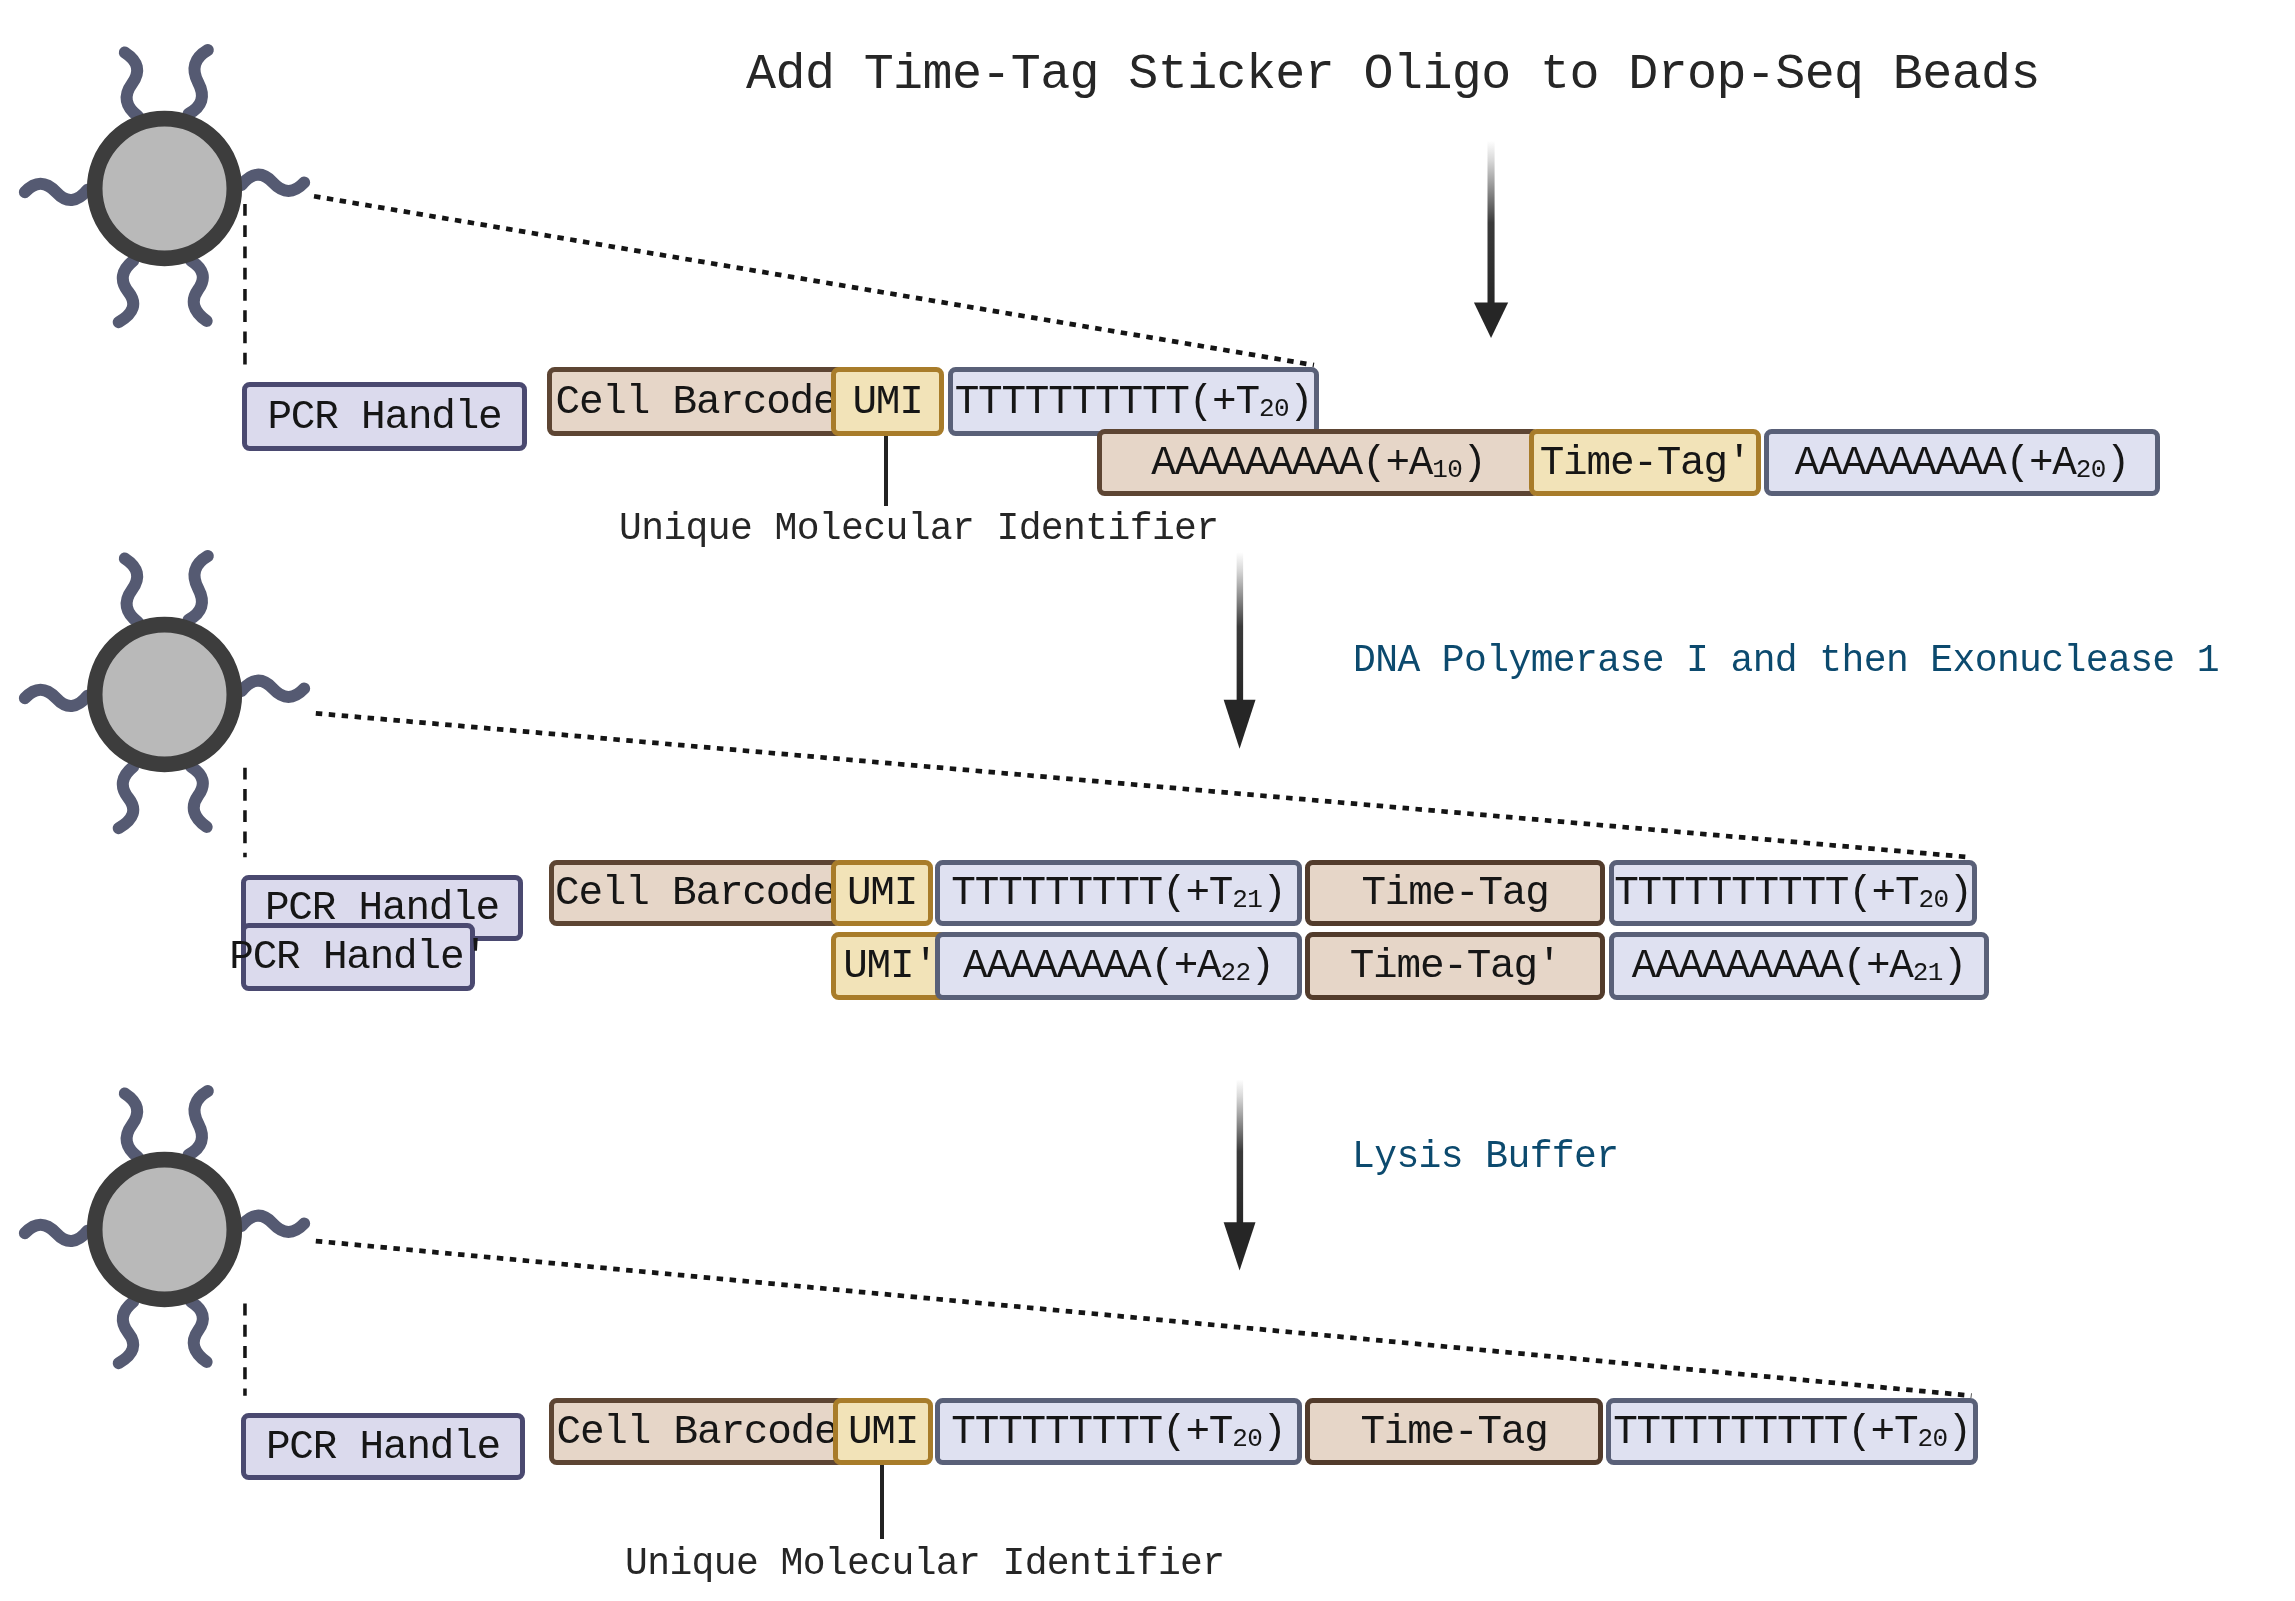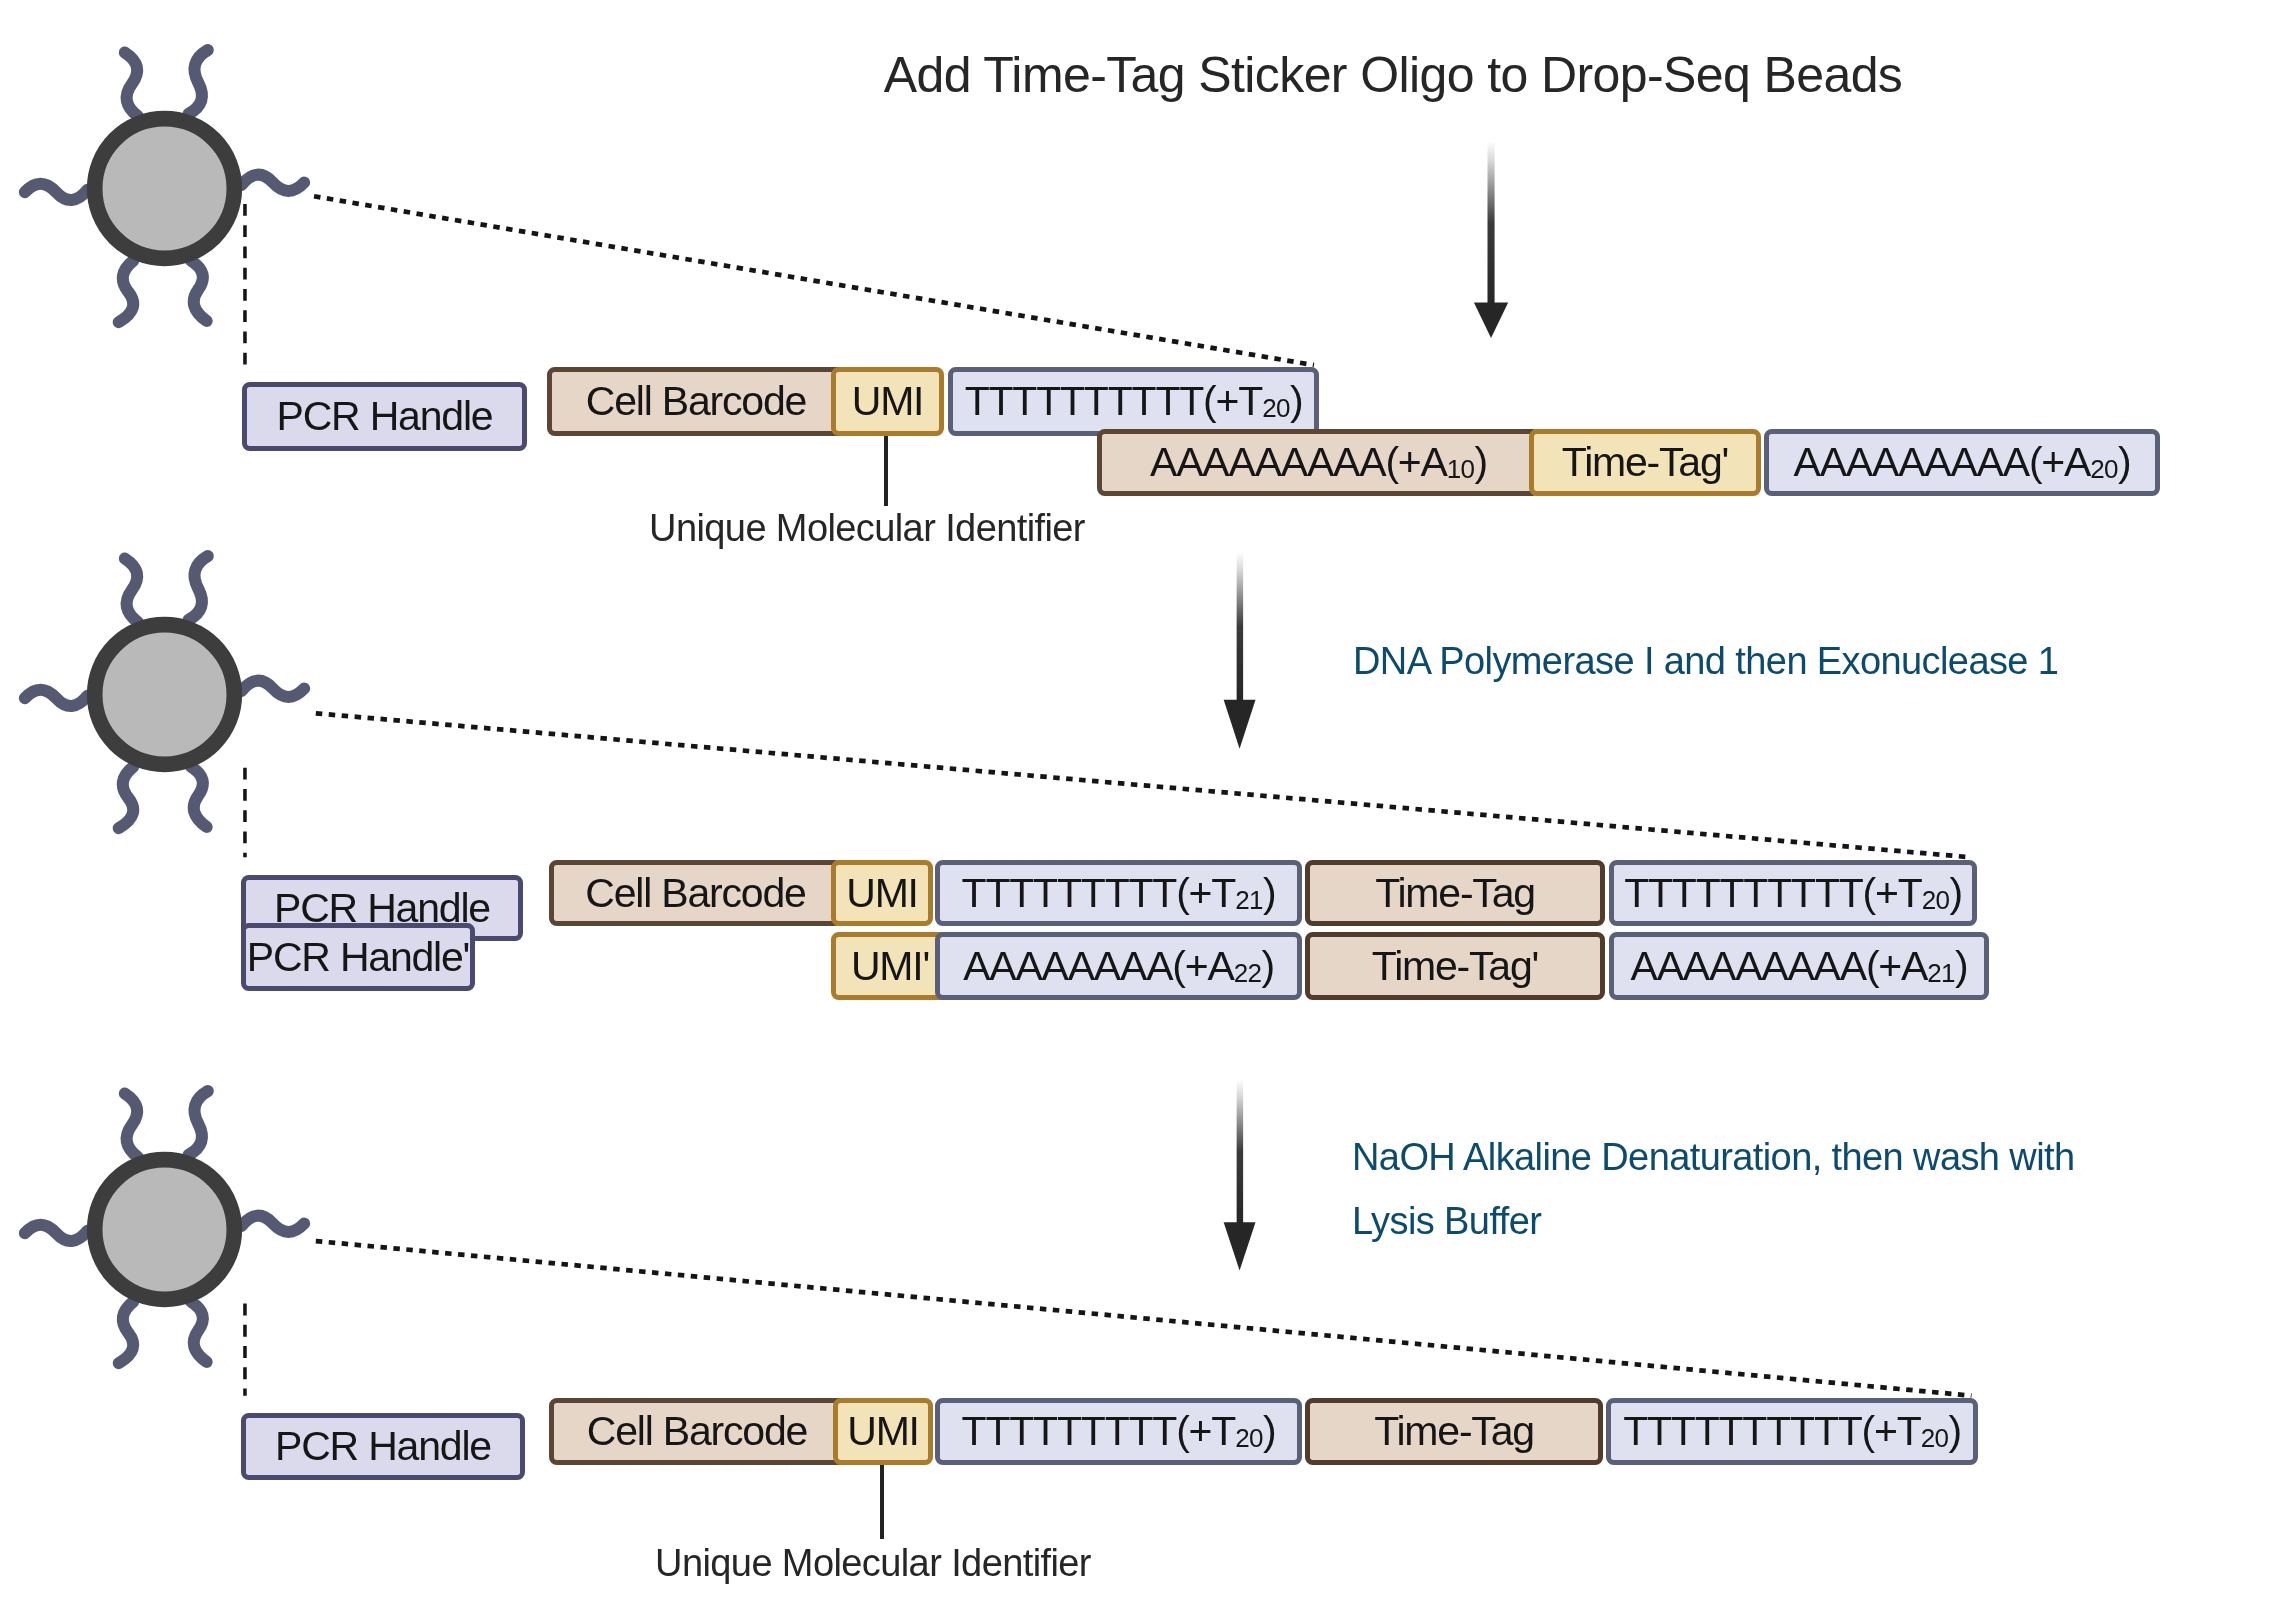--- a/index.html
+++ b/index.html
@@ -5,7 +5,7 @@
   html,body{margin:0;padding:0;background:#fff;}
   #canvas{
     position:relative;width:2295px;height:1602px;background:#fff;overflow:hidden;
-    font-family:Liberation Sans, sans-serif;color:#1d1d1d;border-radius:23px;
+    font-family:Liberation Mono, monospace;color:#1d1d1d;border-radius:23px;
   }
   .abs{position:absolute;}
   

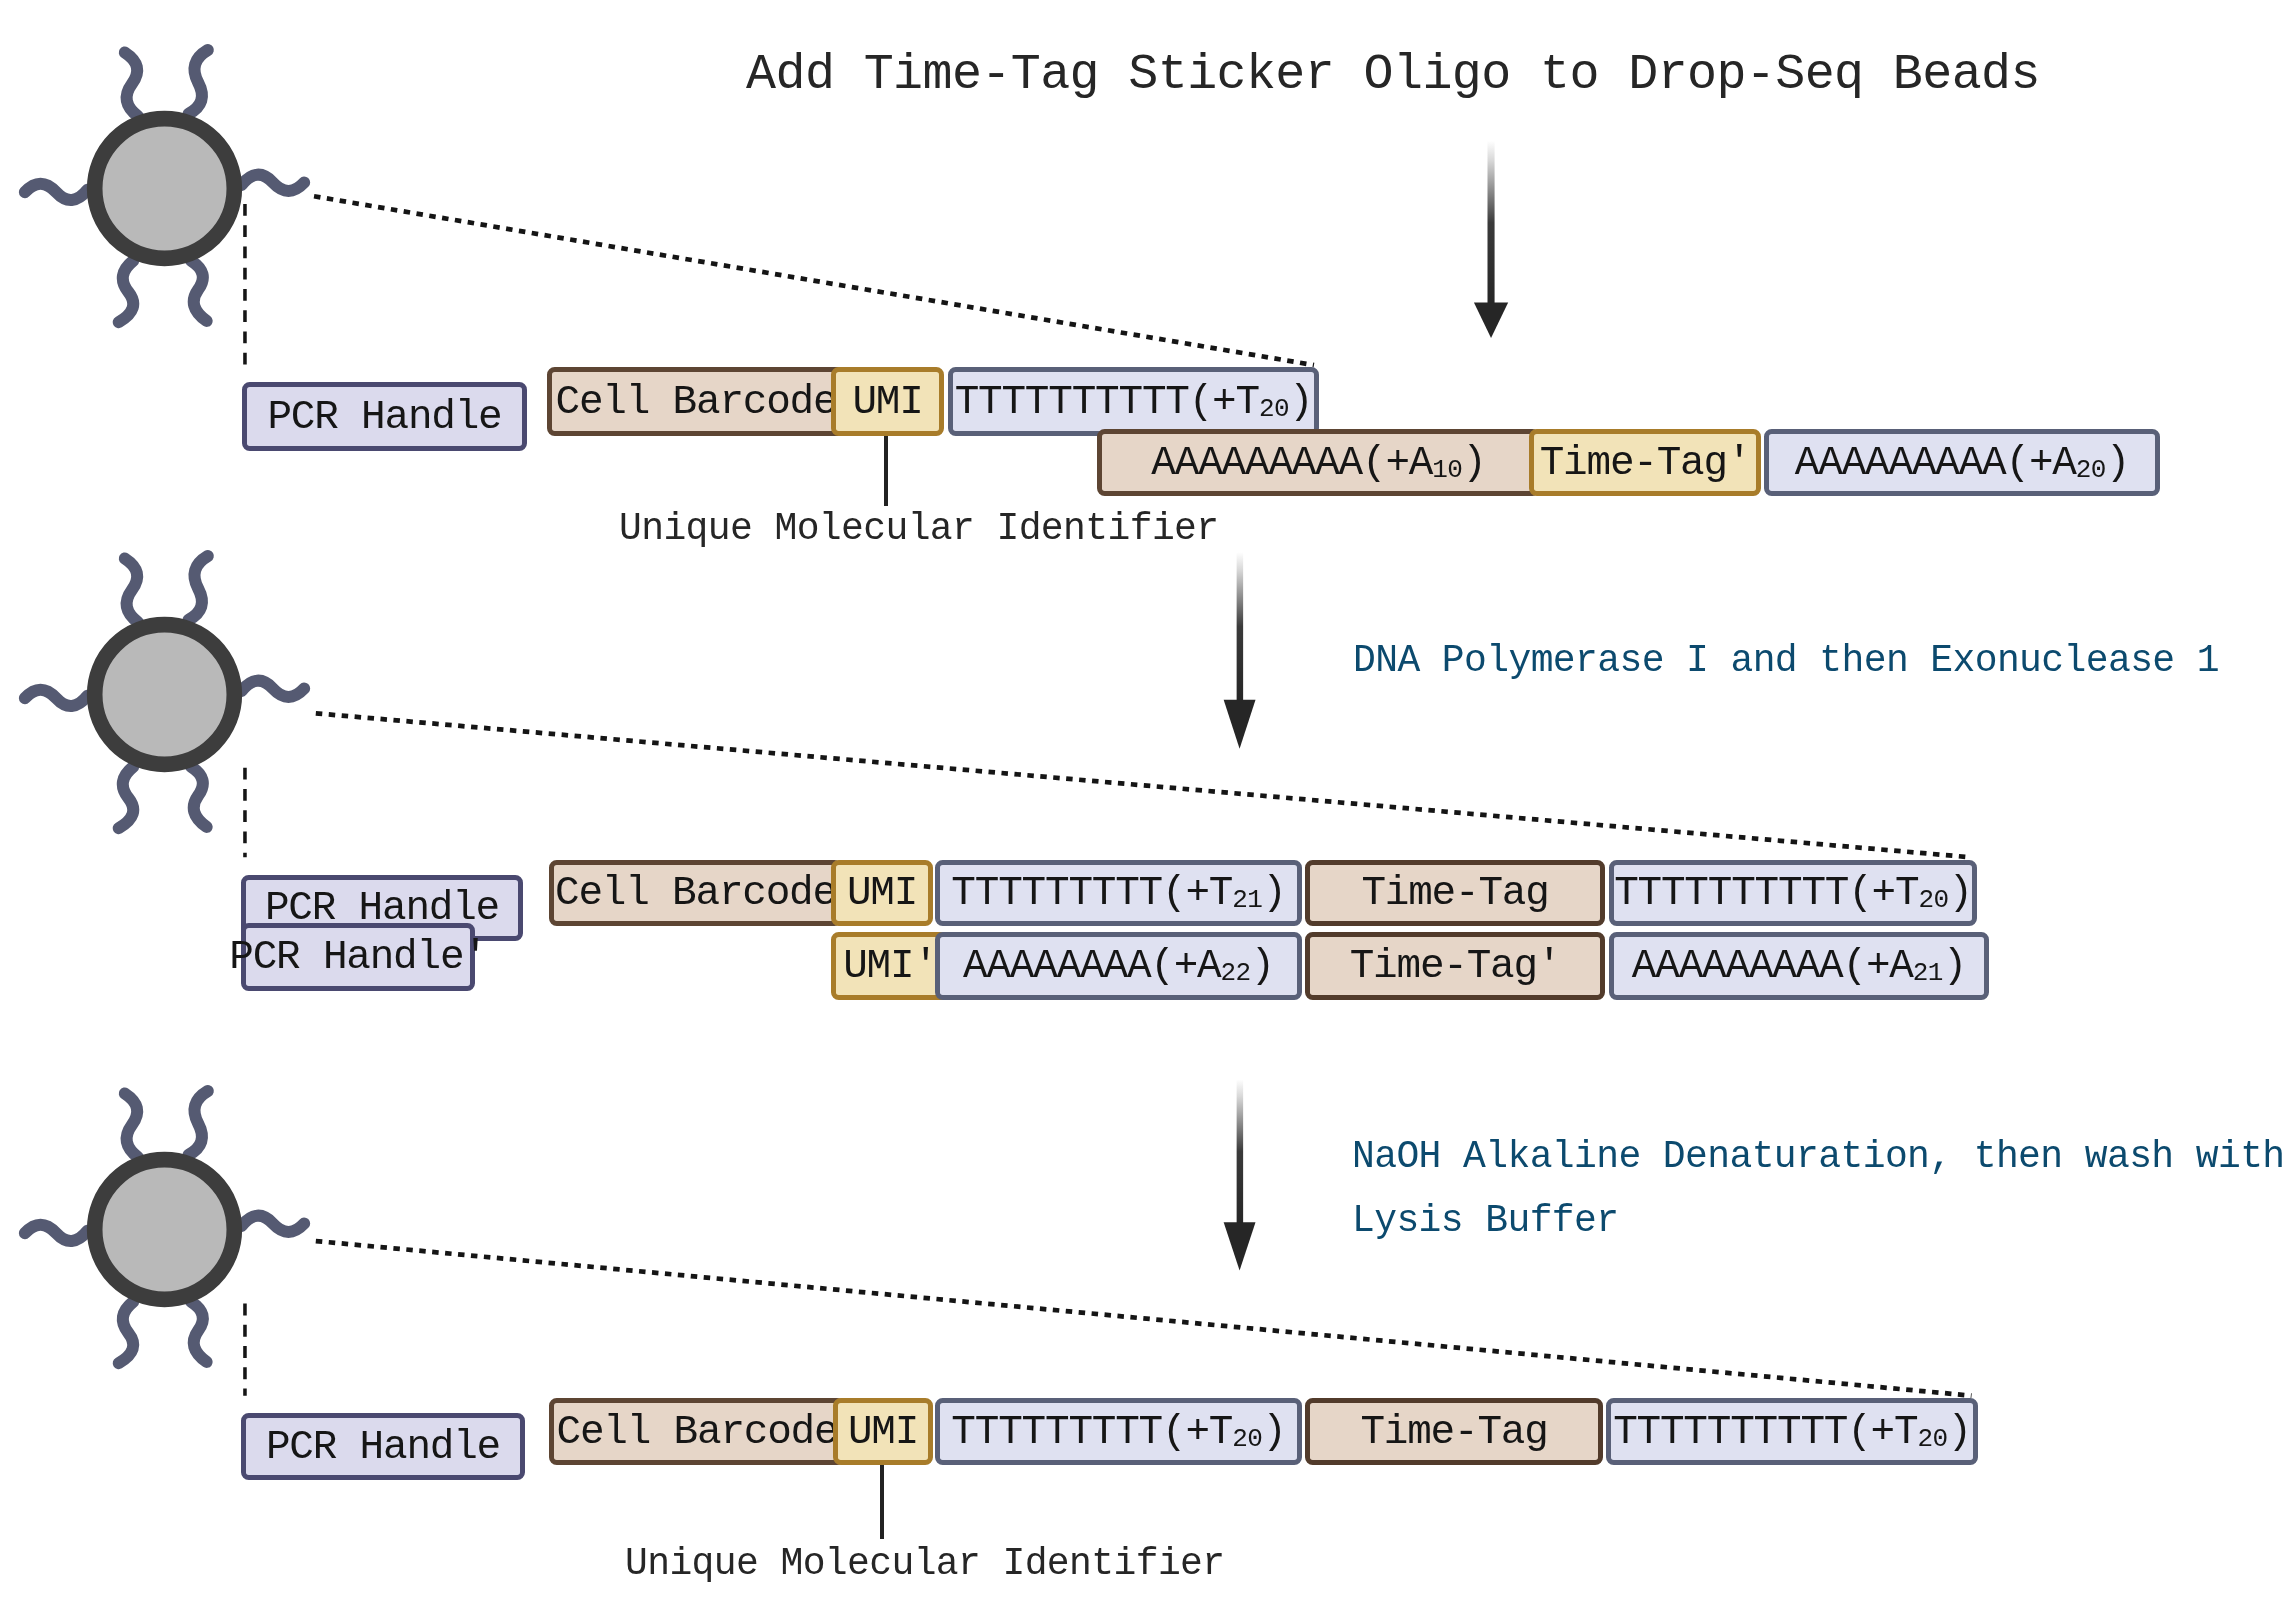--- a/index.html
+++ b/index.html
@@ -170,7 +170,6 @@
     </div>
 
   <div class="abs steptext" style="left:1352px;top:1125px;">
-    <div>NaOH Alkaline Denaturation, then wash with</div>
     <div>Lysis Buffer</div>
   </div>
 

